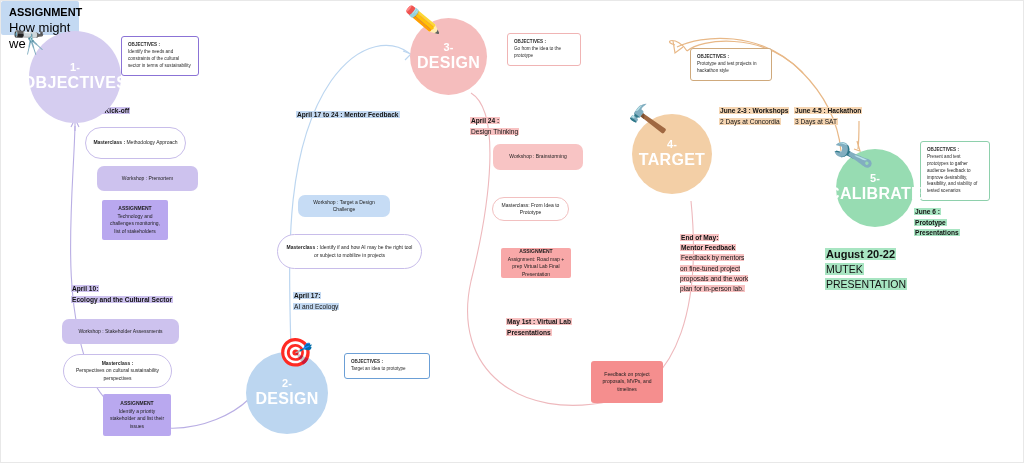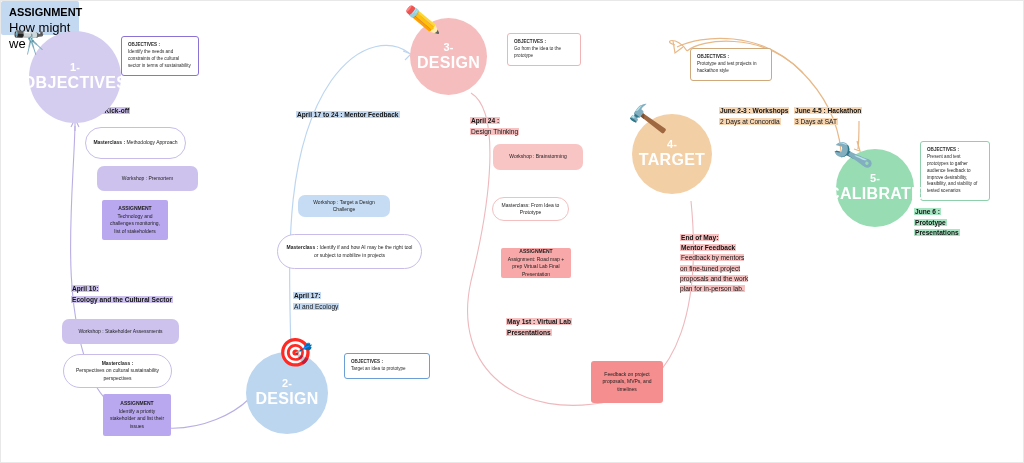--- a/index.html
+++ b/index.html
@@ -345,6 +345,11 @@
     <span>Presentations</span>
   </div>
 
+  <div class="date hl-green d-mutek">
+    <span>August 20-22</span><br>
+    <span class="sub">MUTEK</span><br>
+    <span class="sub">PRESENTATION</span>
+  </div>
 
 </div>
 

